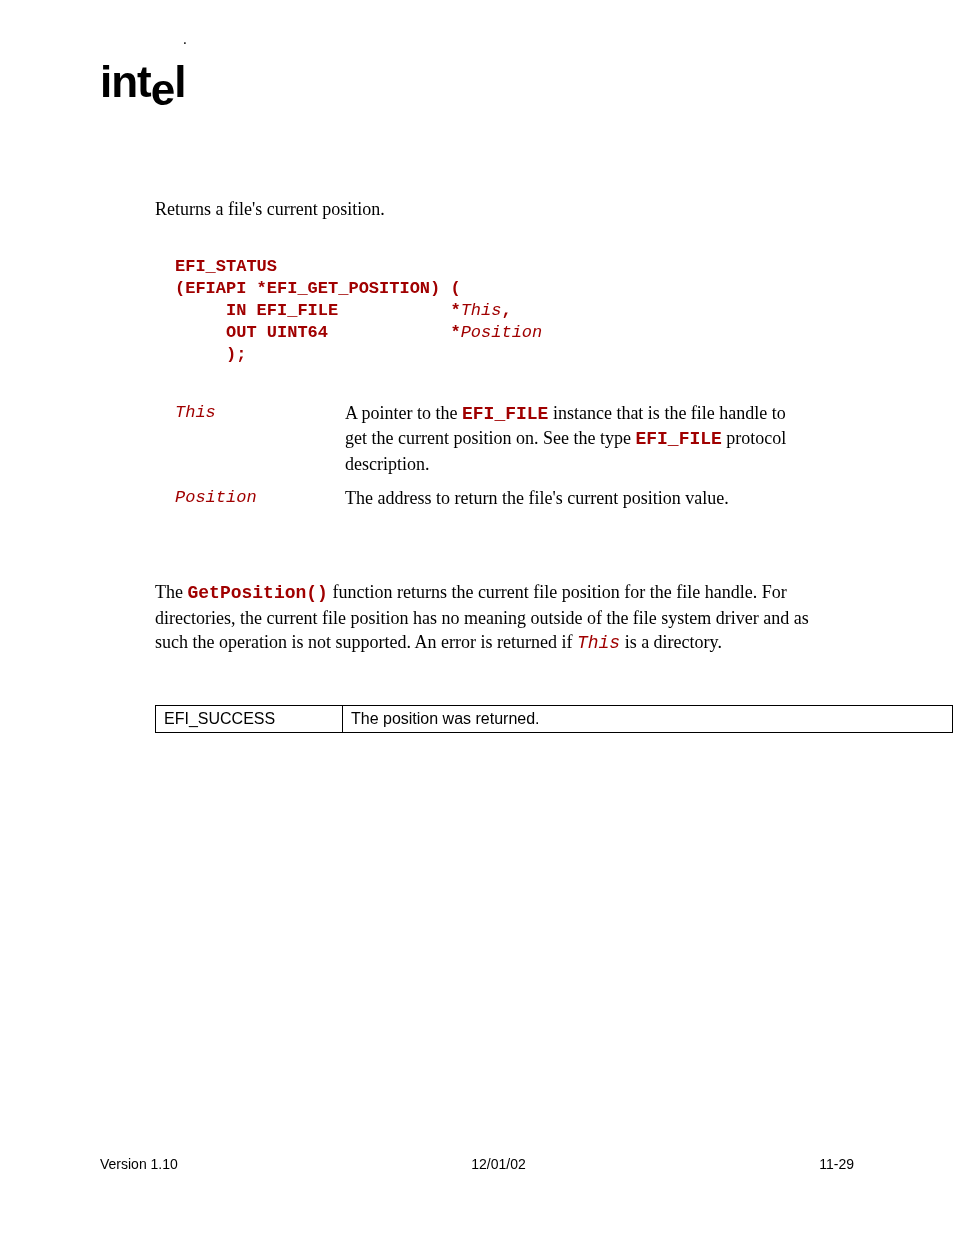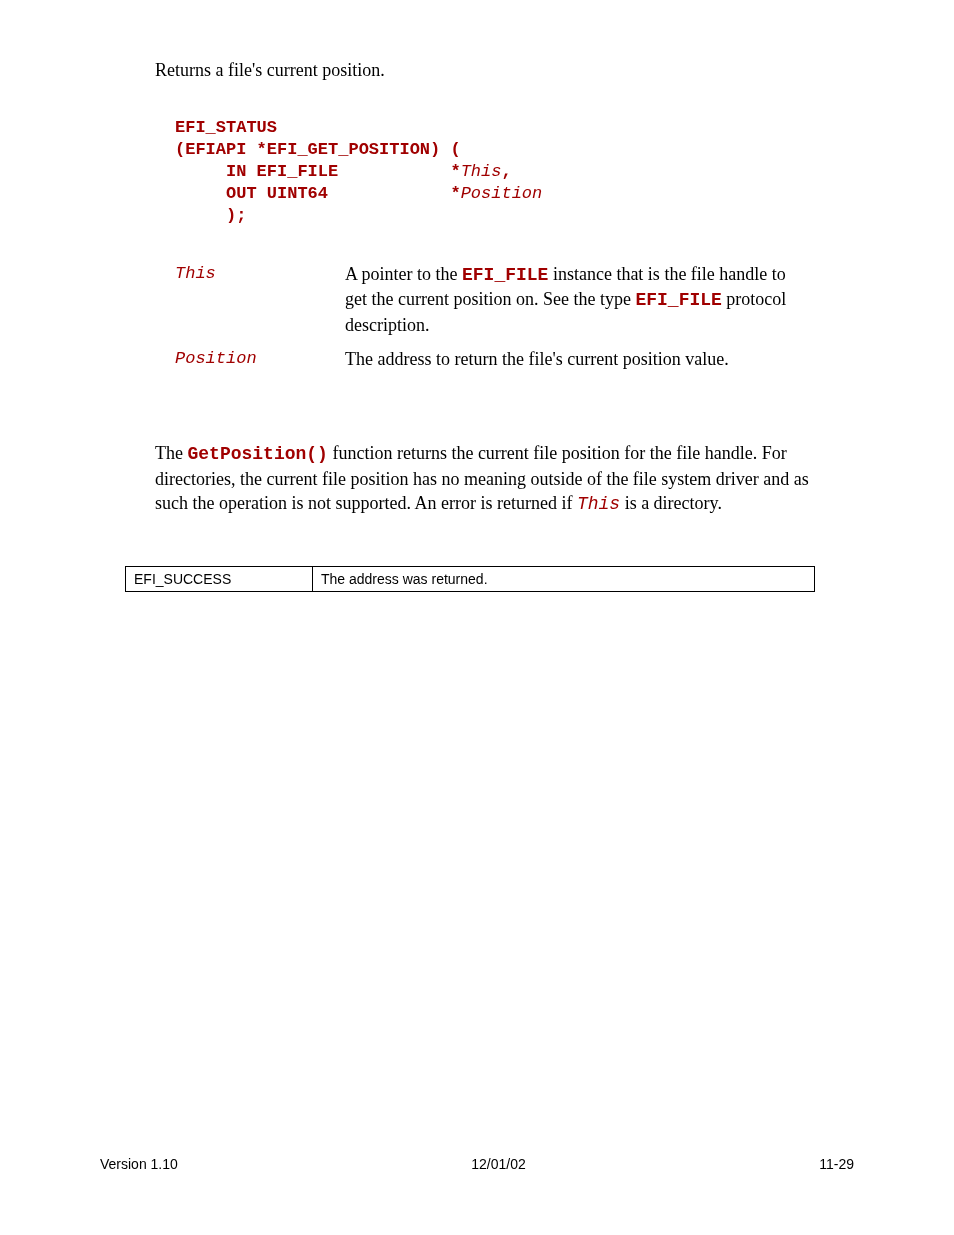--- a/index.html
+++ b/index.html
@@ -119,6 +119,7 @@
 
 <div class="page">
 
+  <div class="logo">int<span class="dropped">e</span>l<span style="font-size:10px;vertical-align:top;position:relative;top:-24px;left:-2px;">.</span></div>
 
   <p class="summary">Returns a file's current position.</p>
 

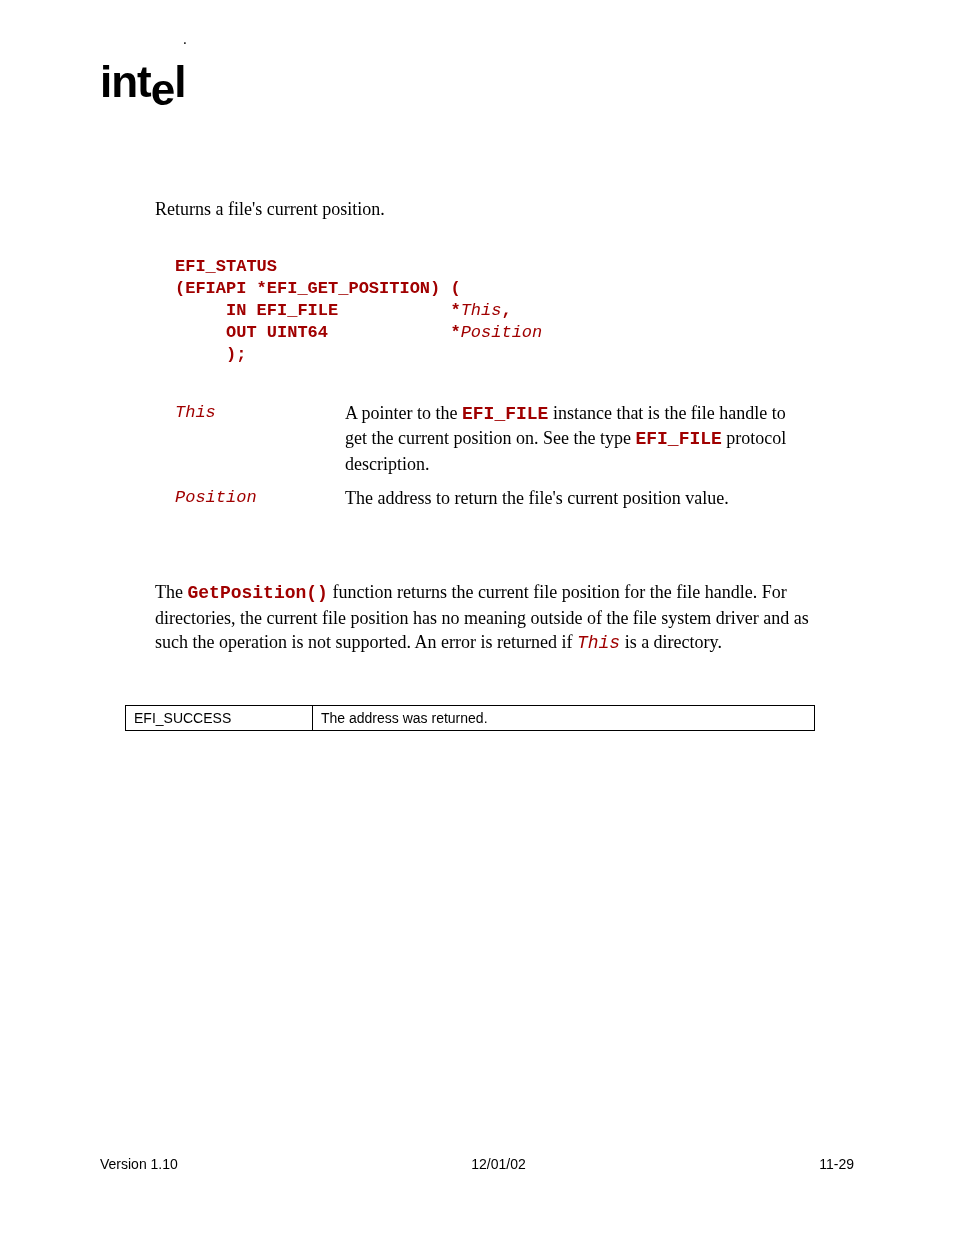--- a/index.html
+++ b/index.html
@@ -90,10 +90,10 @@
   }
   table.status {
     border-collapse: collapse;
-    margin: 50px 0 0 25px;
-    width: 690px;
+    margin: 50px 0 0 55px;
+    width: 798px;
     font-family: Arial, Helvetica, sans-serif;
-    font-size: 14px;
+    font-size: 16px;
   }
   table.status td {
     border: 1px solid #000;

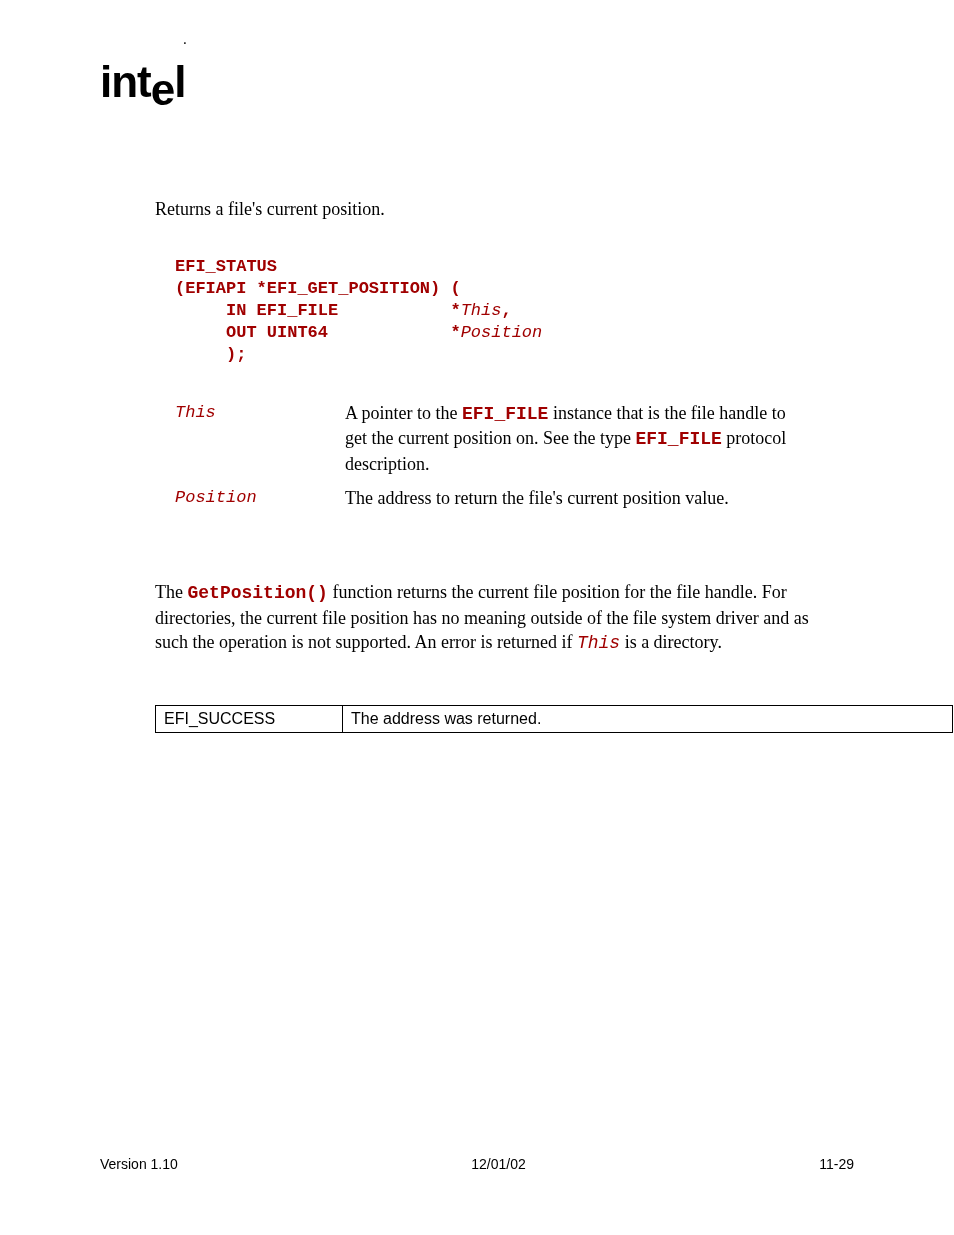--- a/index.html
+++ b/index.html
@@ -146,7 +146,7 @@
     <tbody>
         <tr>
       <td>EFI_SUCCESS</td>
-      <td>The address was returned.</td>
+      <td>The position was returned.</td>
     </tr>
   </tbody>
     </table>

